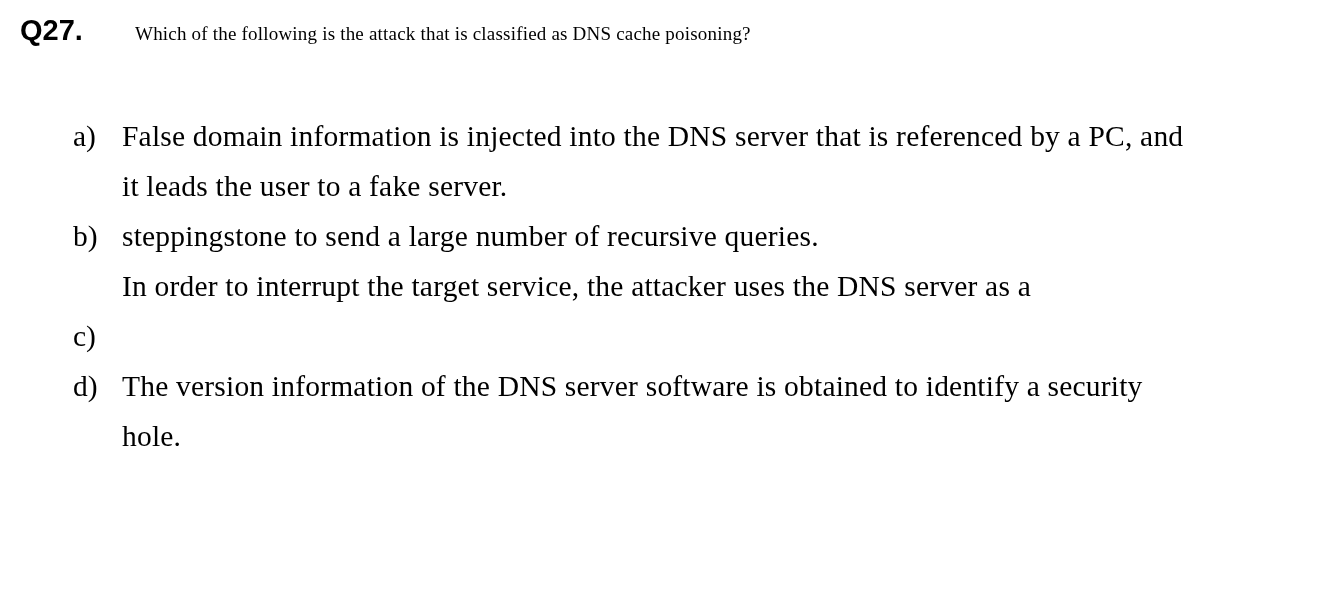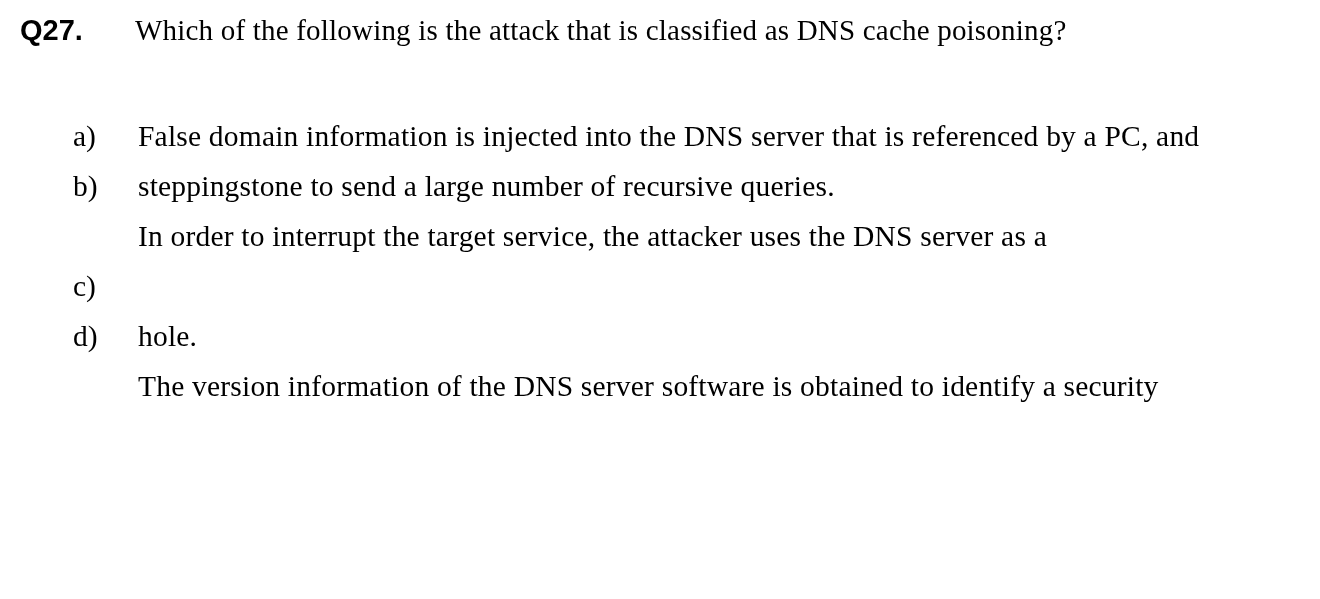--- a/index.html
+++ b/index.html
@@ -29,7 +29,7 @@
     display: inline-block;
   }
   .q-text {
-    font-size: 29px;
+    font-size: 19px;
     letter-spacing: 0.2px;
   }
   .options {

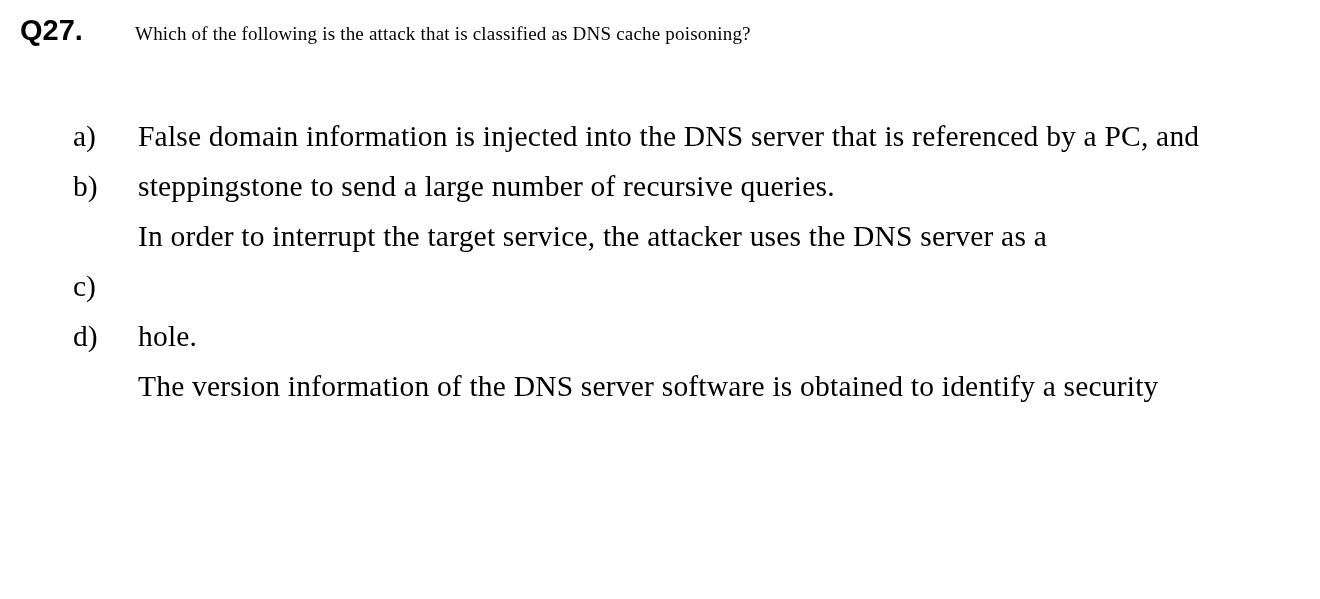--- a/index.html
+++ b/index.html
@@ -51,7 +51,6 @@
   }
   .opt-lines {
     flex: 1 1 auto;
-    margin-left: 16px;
   }
   .opt-line {
     font-size: 29.5px;

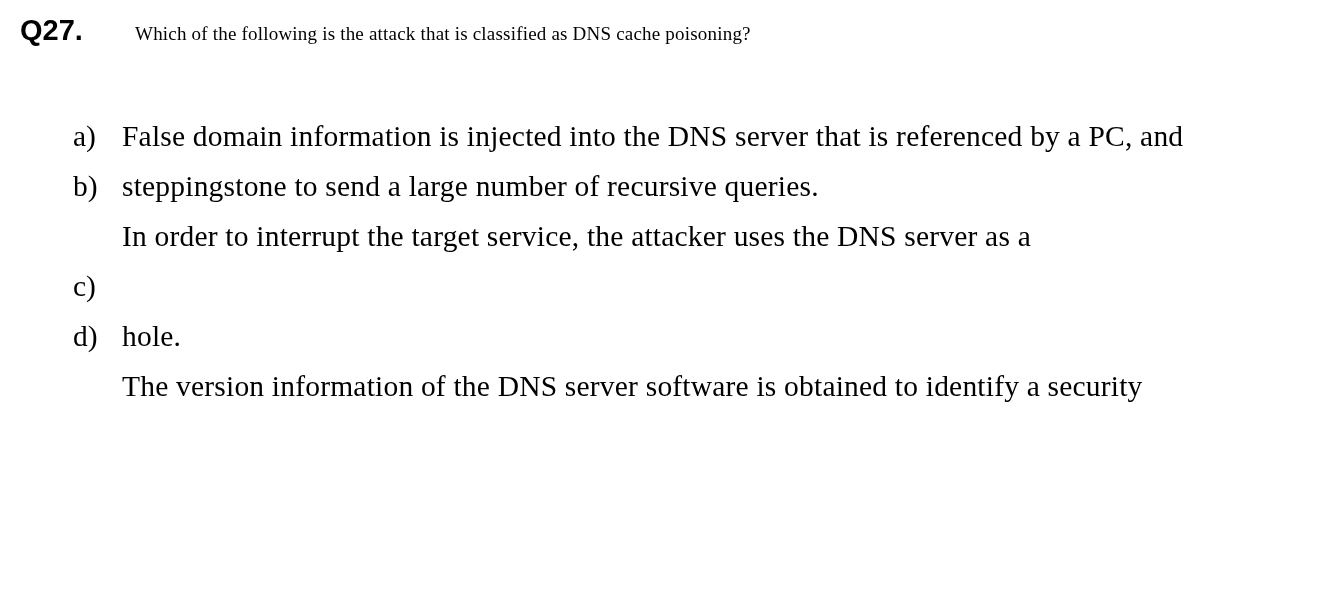--- a/index.html
+++ b/index.html
@@ -87,6 +87,7 @@
       <span class="opt-letter">a)</span>
       <div class="opt-lines">
         <div class="opt-line">False domain information is injected into the DNS server that is referenced by a PC, and</div>
+        <div class="opt-line">it leads the user to a fake server.</div>
       </div>
     </div>
 

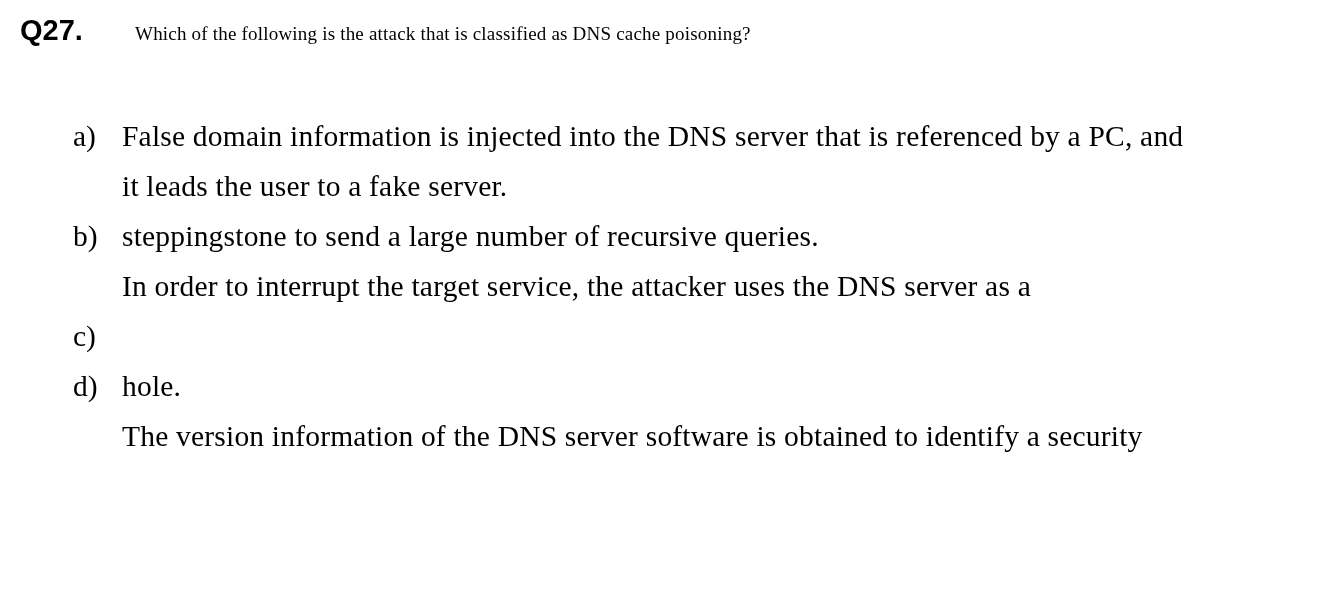--- a/index.html
+++ b/index.html
@@ -108,8 +108,8 @@
     <div class="option">
       <span class="opt-letter">d)</span>
       <div class="opt-lines">
+        <div class="opt-line">The version information of the DNS server software is obtained to identify a security</div>
         <div class="opt-line">hole.</div>
-        <div class="opt-line">The version information of the DNS server software is obtained to identify a security</div>
       </div>
     </div>
 

